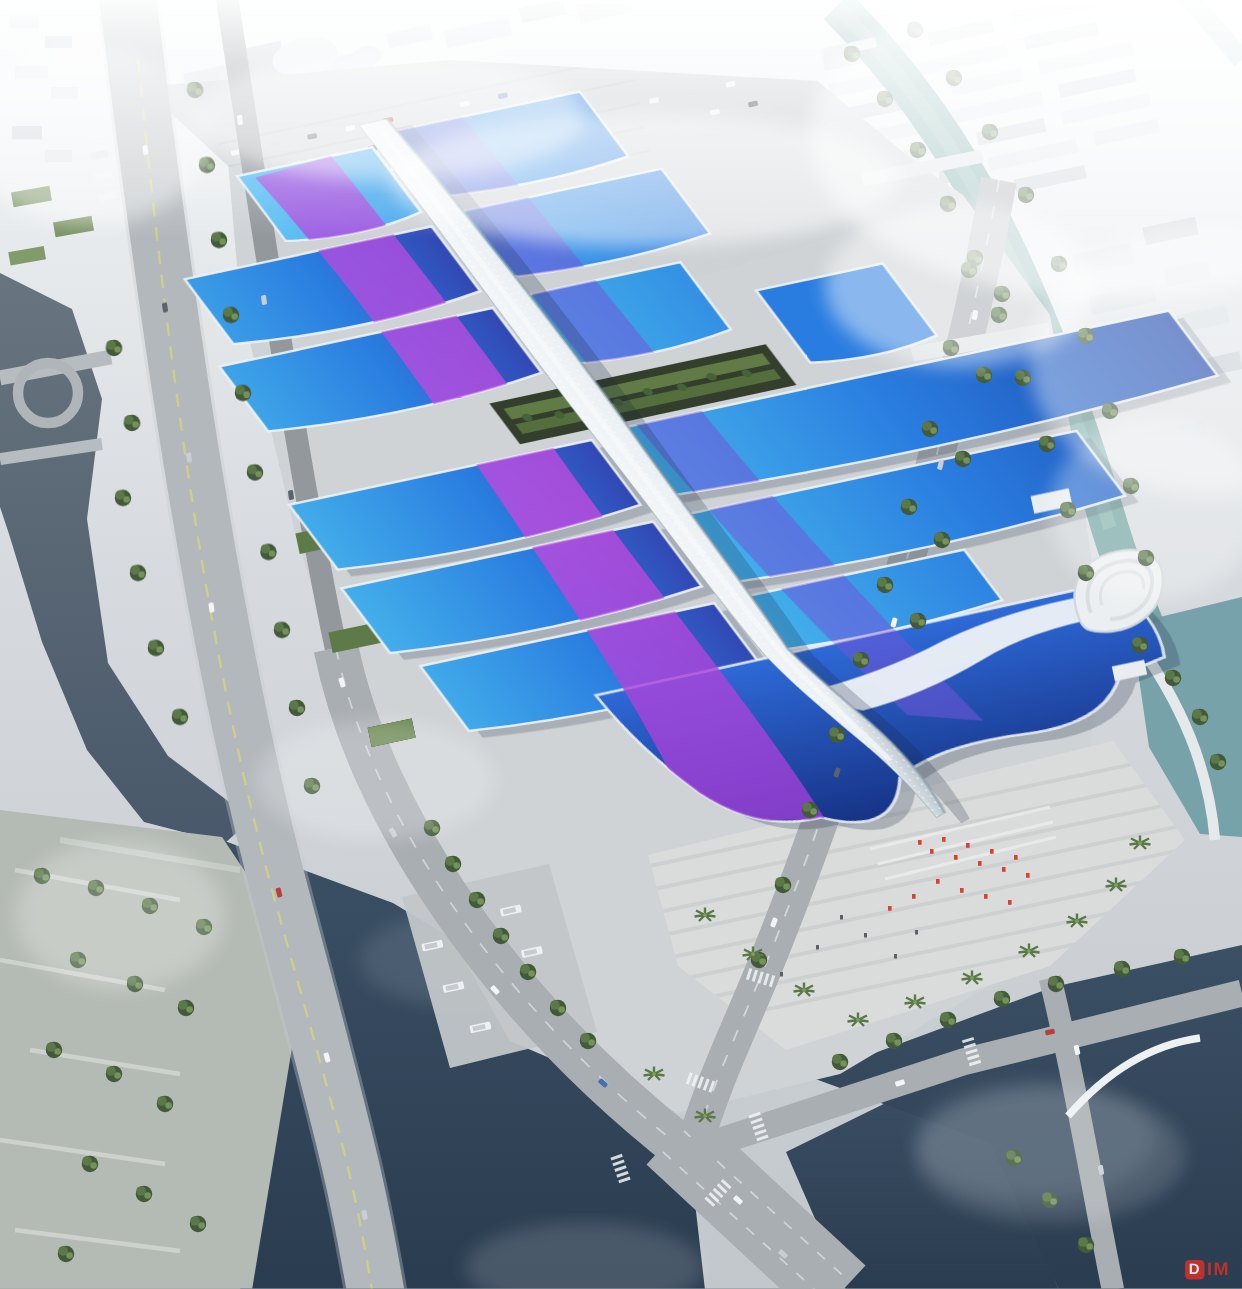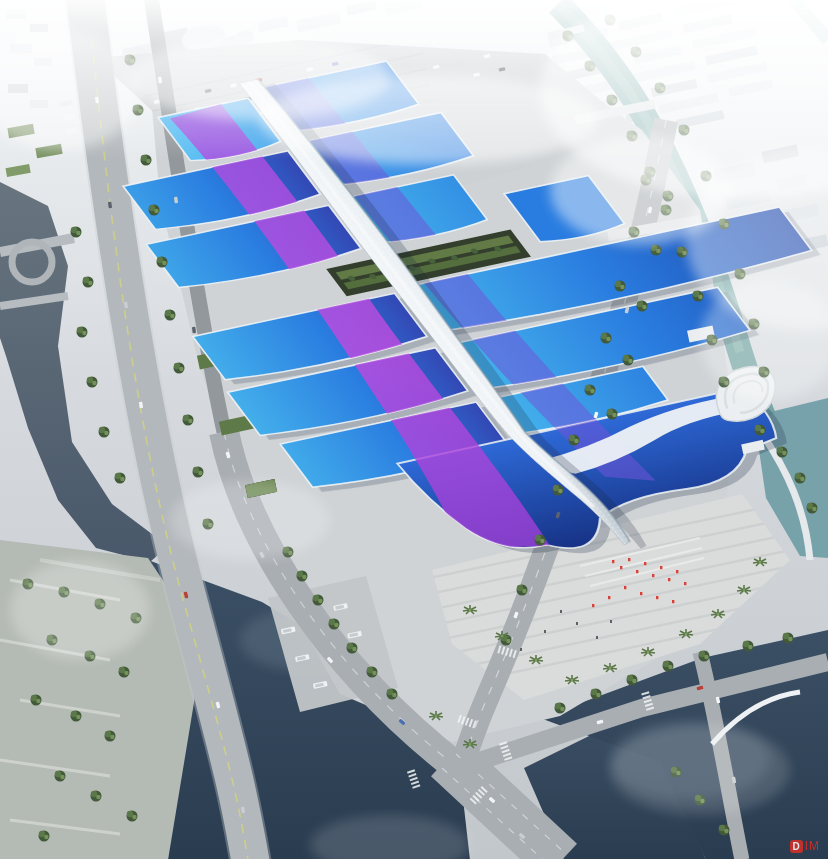--- a/index.html
+++ b/index.html
@@ -20,7 +20,7 @@
     opacity:.88;filter:blur(.4px);}
   .watermark .wm-box{width:13px;height:13px;border-radius:3px;background:var(--watermarkRed);
     color:#fff;font-weight:bold;font-size:10px;line-height:13px;text-align:center;}
-  .watermark .wm-text{color:var(--watermarkRed);font-weight:normal;font-size:12px;letter-spacing:1px;}
+  .watermark .wm-text{color:var(--watermarkRed);font-weight:bold;font-size:12px;letter-spacing:1px;}
 </style>
 </head>
 <body>

